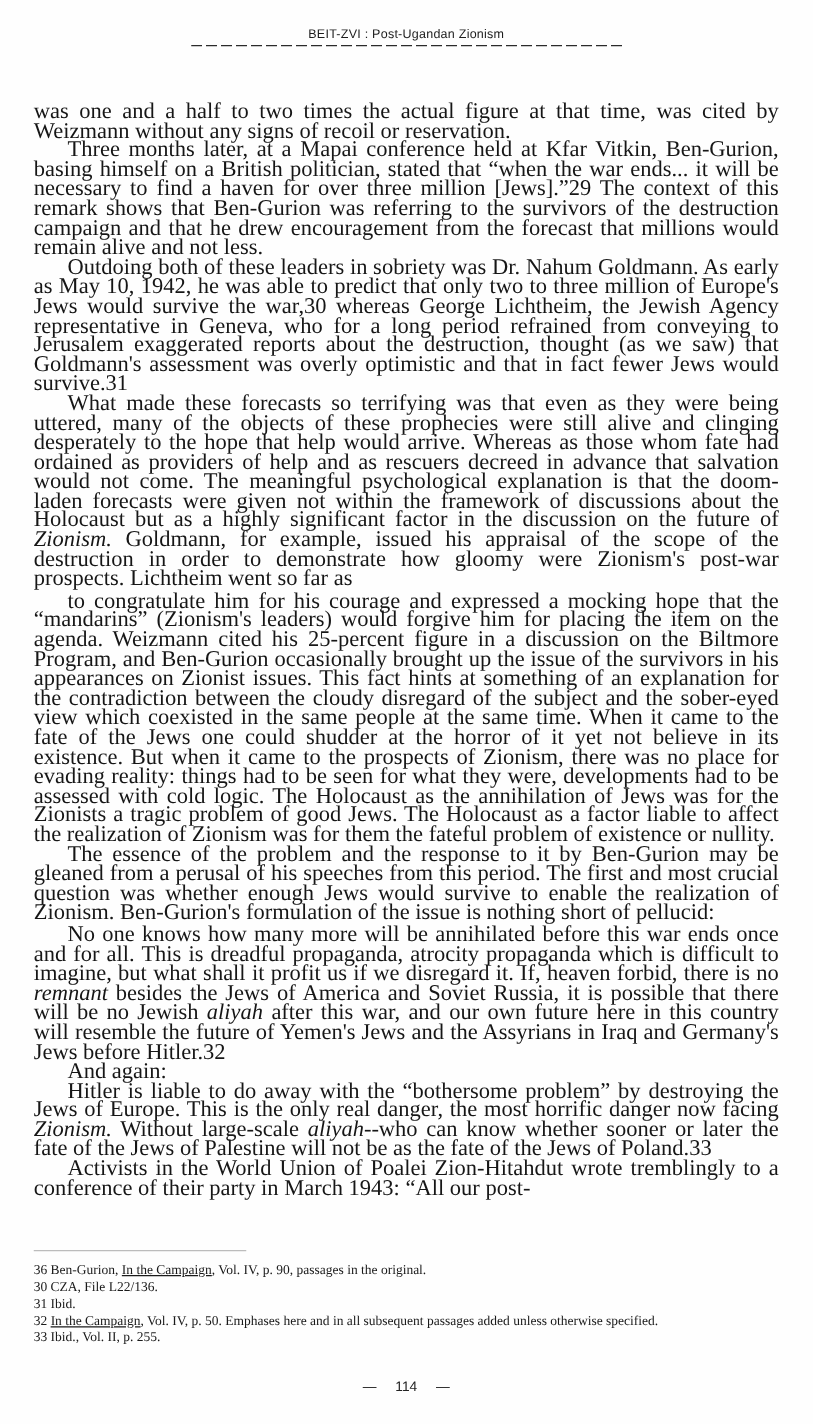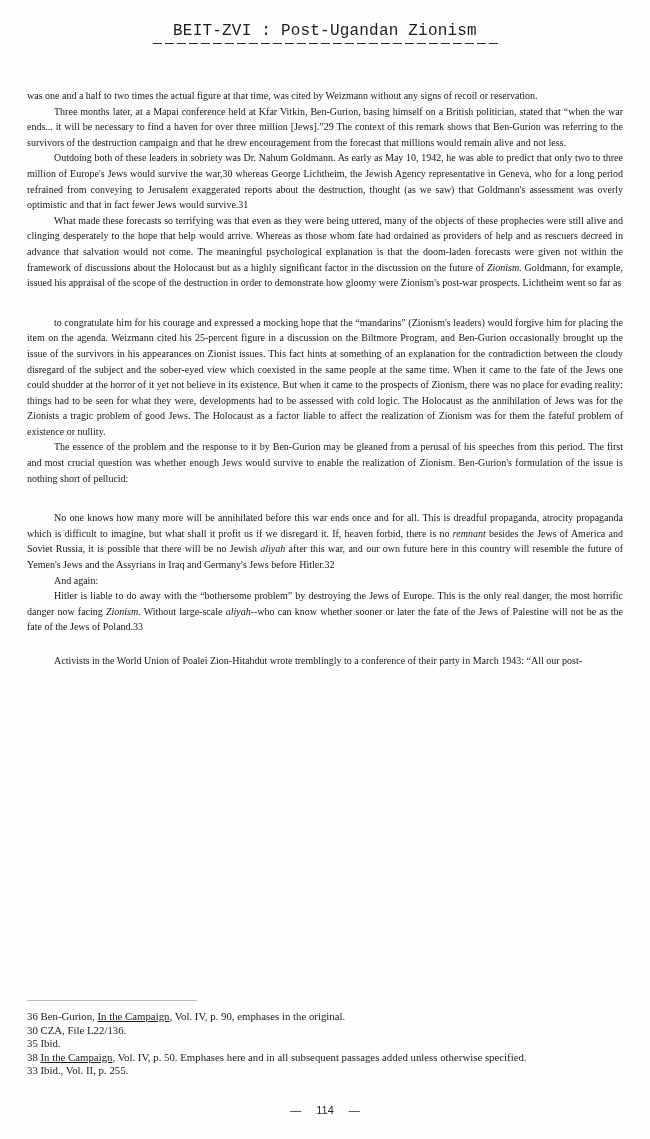--- a/index.html
+++ b/index.html
@@ -16,8 +16,8 @@
   .running-head {
     padding-top: 22px;
     text-align: center;
-    font-family: Liberation Mono, monospace;
-    font-size: 16px;
+    font-family: Liberation Sans, sans-serif;
+    font-size: 10px;
     letter-spacing: 0.2px;
     color: #1c1c1c;
   }

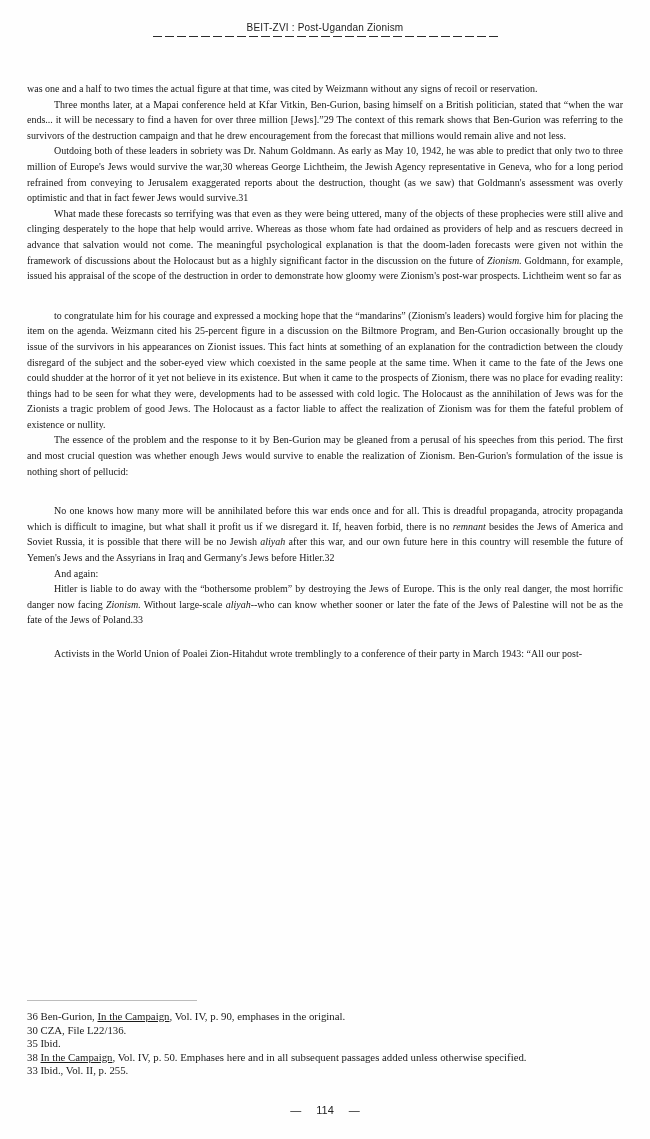--- a/index.html
+++ b/index.html
@@ -29,7 +29,7 @@
 
   main {
     margin: 44px 27px 0;
-    font-size: 10px;
+    font-size: 18px;
     line-height: 15.6px;
     text-align: justify;
   }

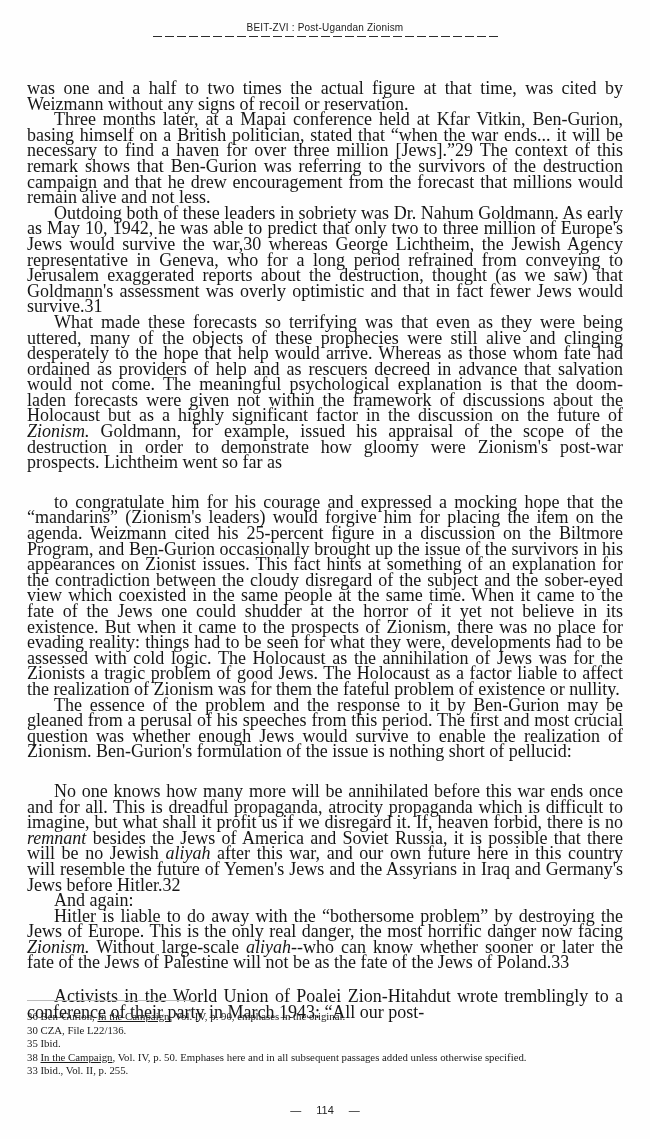--- a/index.html
+++ b/index.html
@@ -35,7 +35,7 @@
   }
   .para { margin: 0; text-indent: 27px; }
   .para.first { text-indent: 0; }
-  .gap { margin-top: 24px; }
+  .gap { margin-top: 2px; }
   .gap-lg { margin-top: 18px; }
   .it { font-style: italic; }
   .ul { text-decoration: underline; margin-top: 23px; }

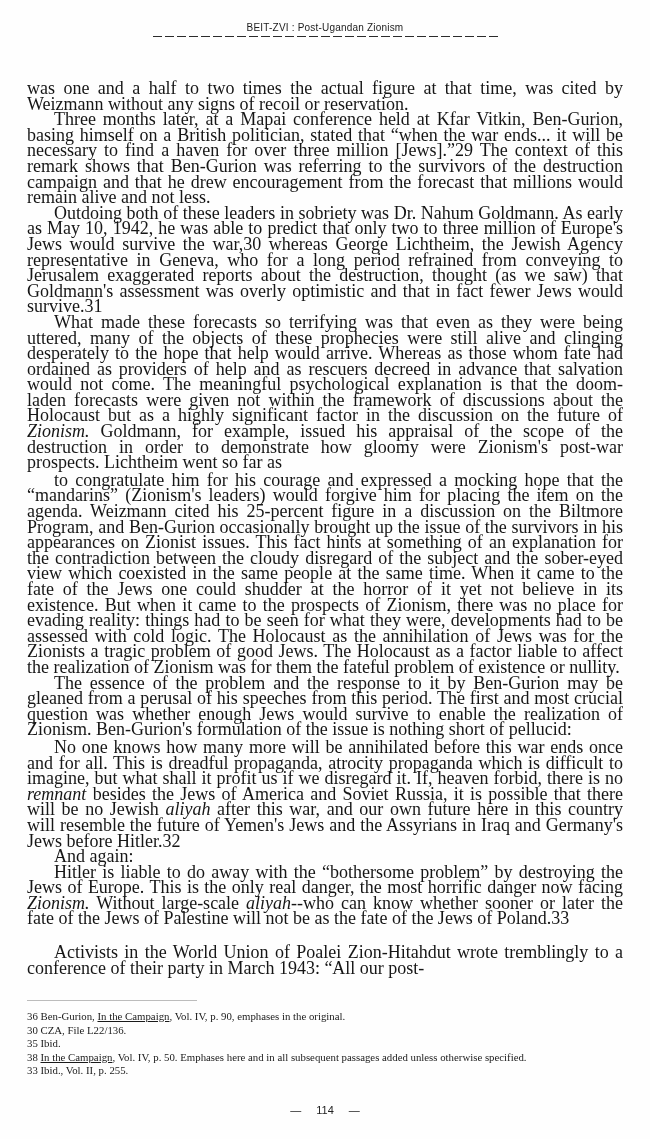--- a/index.html
+++ b/index.html
@@ -36,7 +36,7 @@
   .para { margin: 0; text-indent: 27px; }
   .para.first { text-indent: 0; }
   .gap { margin-top: 2px; }
-  .gap-lg { margin-top: 18px; }
+  .gap-lg { }
   .it { font-style: italic; }
   .ul { text-decoration: underline; margin-top: 23px; }
 

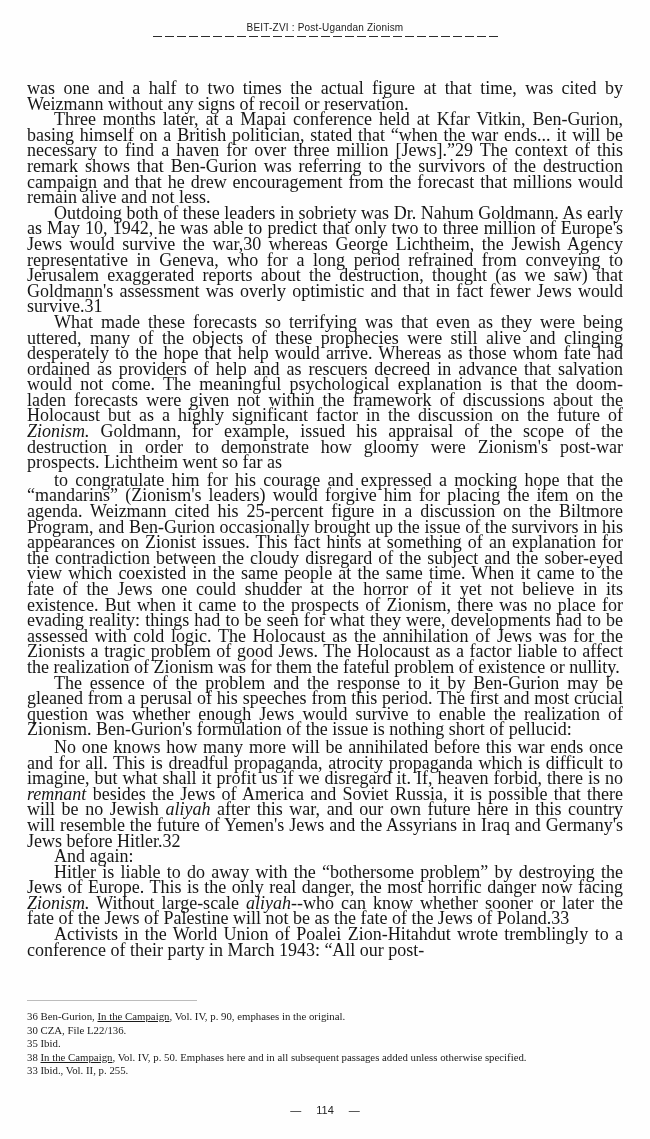--- a/index.html
+++ b/index.html
@@ -85,7 +85,7 @@
 
   <footer class="footnote-block">
     <div class="fn-rule"></div>
-    <p class="fn"><span>36 Ben-Gurion, </span><span class="ul">In the Campaign</span><span>, Vol. IV, p. 90, emphases in the original.</span></p>
+    <p class="fn"><span>36 Ben-Gurion, </span><span class="ul">In the Campaign</span><span>, Vol. IV, p. 90, passages in the original.</span></p>
     <p class="fn"><span>30 CZA, File L22/136.</span></p>
     <p class="fn"><span>35 Ibid.</span></p>
     <p class="fn"><span>38 </span><span class="ul">In the Campaign</span><span>, Vol. IV, p. 50. Emphases here and in all subsequent passages added unless otherwise specified.</span></p>

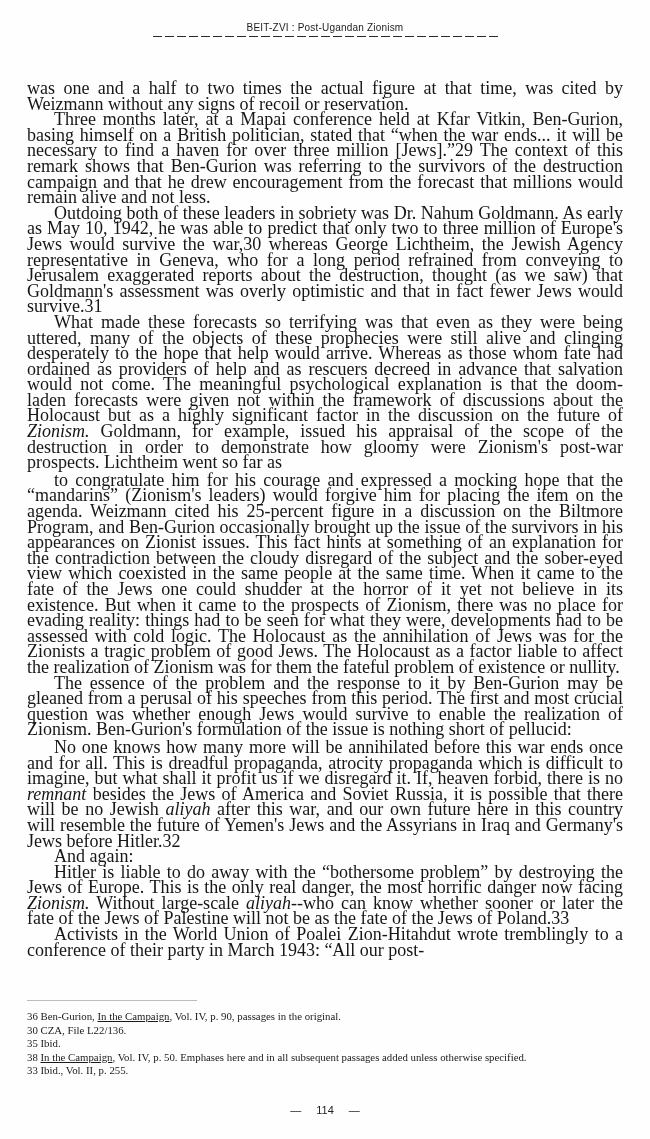--- a/index.html
+++ b/index.html
@@ -87,7 +87,7 @@
     <div class="fn-rule"></div>
     <p class="fn"><span>36 Ben-Gurion, </span><span class="ul">In the Campaign</span><span>, Vol. IV, p. 90, passages in the original.</span></p>
     <p class="fn"><span>30 CZA, File L22/136.</span></p>
-    <p class="fn"><span>35 Ibid.</span></p>
+    <p class="fn"><span>31 Ibid.</span></p>
     <p class="fn"><span>38 </span><span class="ul">In the Campaign</span><span>, Vol. IV, p. 50. Emphases here and in all subsequent passages added unless otherwise specified.</span></p>
     <p class="fn"><span>33 Ibid., Vol. II, p. 255.</span></p>
   </footer>

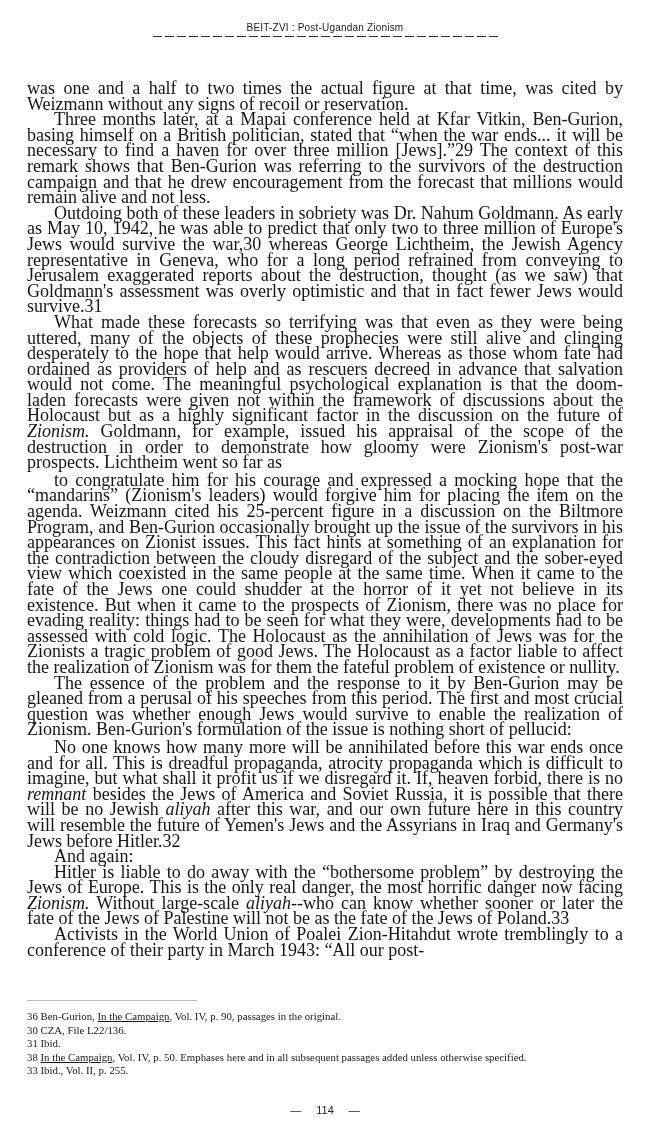--- a/index.html
+++ b/index.html
@@ -88,7 +88,7 @@
     <p class="fn"><span>36 Ben-Gurion, </span><span class="ul">In the Campaign</span><span>, Vol. IV, p. 90, passages in the original.</span></p>
     <p class="fn"><span>30 CZA, File L22/136.</span></p>
     <p class="fn"><span>31 Ibid.</span></p>
-    <p class="fn"><span>38 </span><span class="ul">In the Campaign</span><span>, Vol. IV, p. 50. Emphases here and in all subsequent passages added unless otherwise specified.</span></p>
+    <p class="fn"><span>32 </span><span class="ul">In the Campaign</span><span>, Vol. IV, p. 50. Emphases here and in all subsequent passages added unless otherwise specified.</span></p>
     <p class="fn"><span>33 Ibid., Vol. II, p. 255.</span></p>
   </footer>
 

